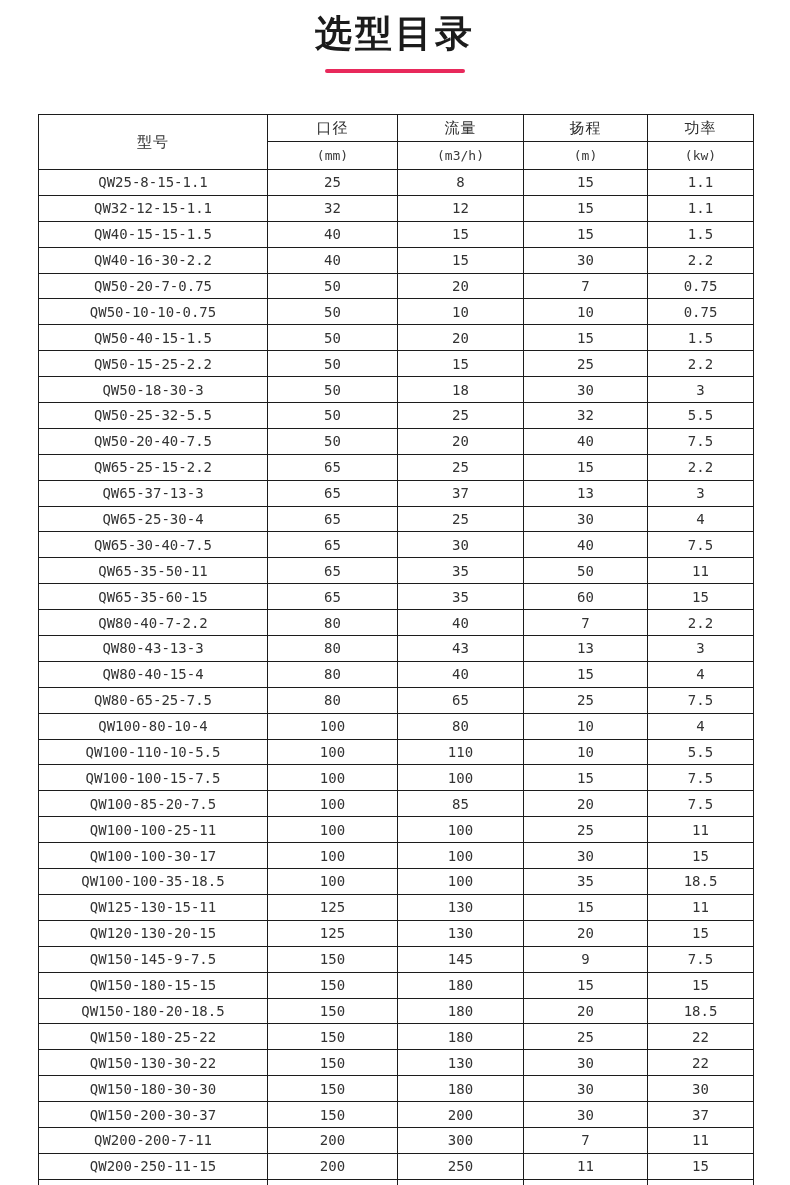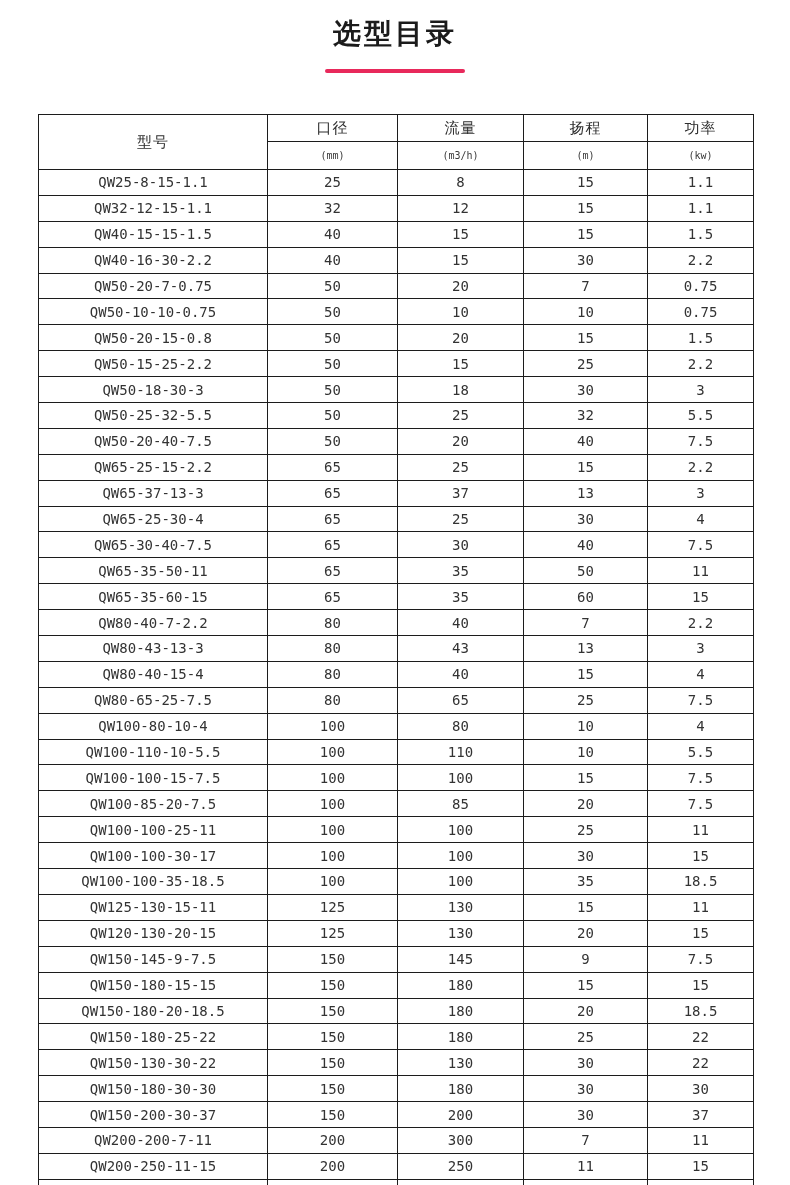--- a/index.html
+++ b/index.html
@@ -16,7 +16,7 @@
     margin: 0;
     padding-top: 10px;
     text-align: center;
-    font-size: 28px;
+    font-size: 37px;
     line-height: 47px;
     font-weight: 900;
     letter-spacing: 3px;

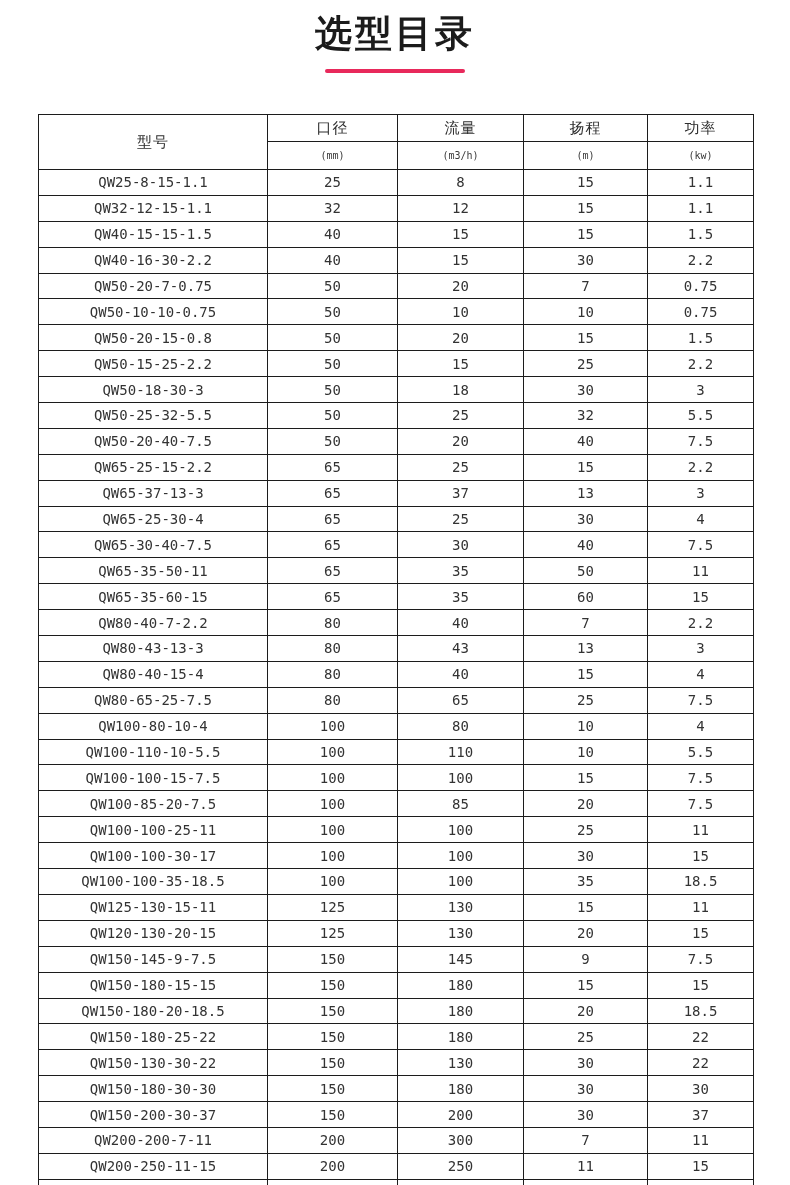--- a/index.html
+++ b/index.html
@@ -56,7 +56,7 @@
   }
   th.hdr-unit {
     font-weight: 400;
-    font-size: 10px;
+    font-size: 13px;
     color: #3a3a3a;
     font-family: "DejaVu Sans Mono", "Liberation Mono", monospace;
   }

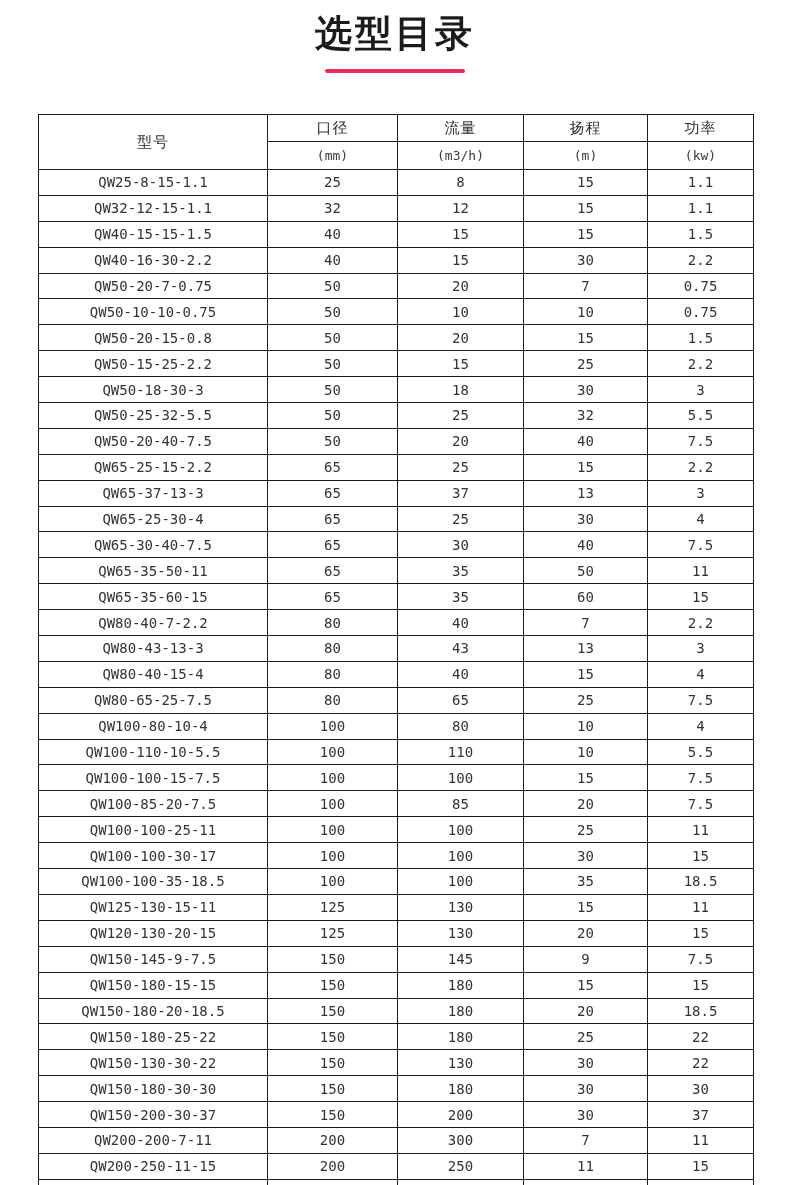--- a/index.html
+++ b/index.html
@@ -149,7 +149,7 @@
     </tr>
 
     <tr>
-      <td>QW50-20-15-0.8</td>
+      <td>QW50-40-15-1.5</td>
       <td>50</td>
       <td>20</td>
       <td>15</td>

